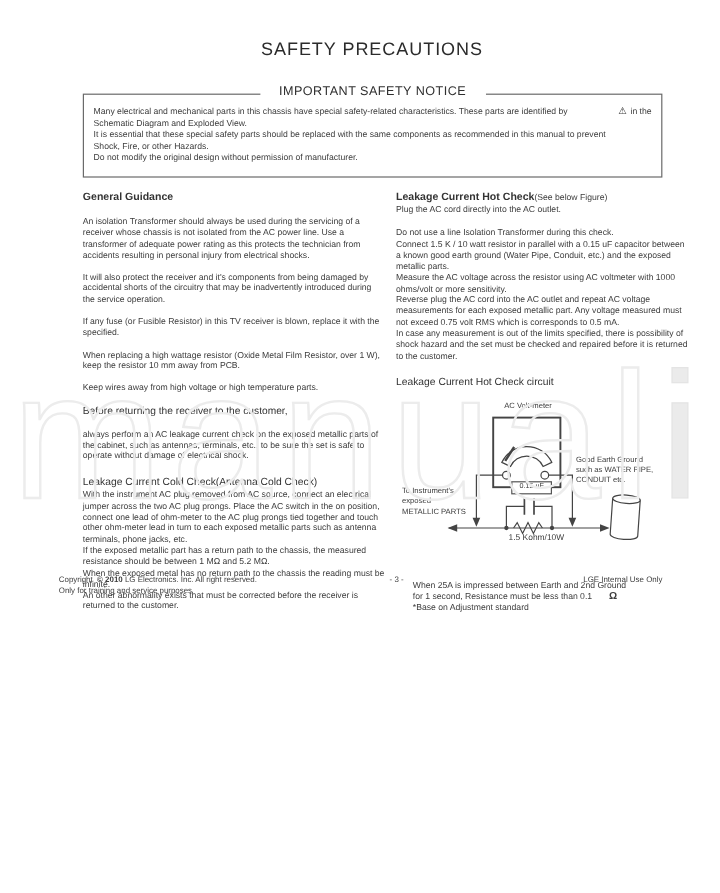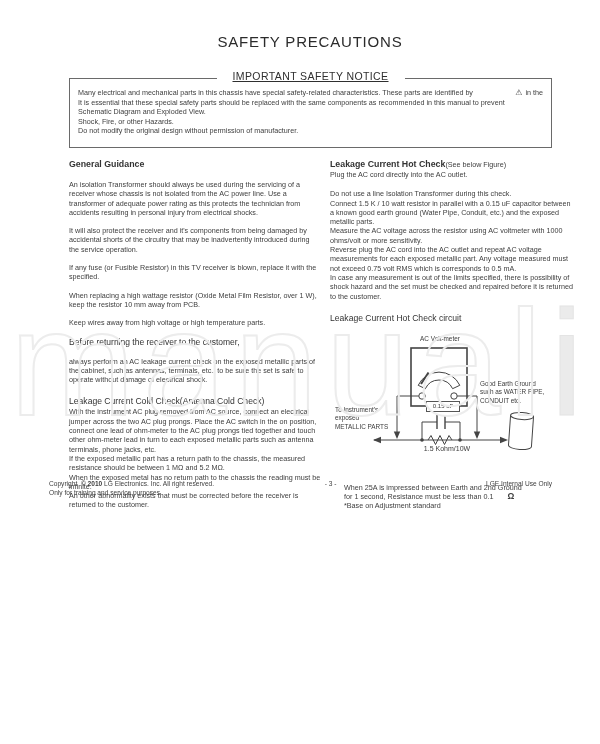--- a/index.html
+++ b/index.html
@@ -46,7 +46,7 @@
     background:#fff;
     padding:0 16px;
     font-size:10.5px;letter-spacing:0.4px;
-    color:#2f2f2f;white-space:nowrap;text-decoration:underline;
+    color:#2f2f2f;white-space:nowrap;
   }
   .notice-line1{display:flex;justify-content:space-between;align-items:flex-start;}
   .warn{font-size:8px;line-height:9px;color:#3a3a3a;margin-right:3px;}

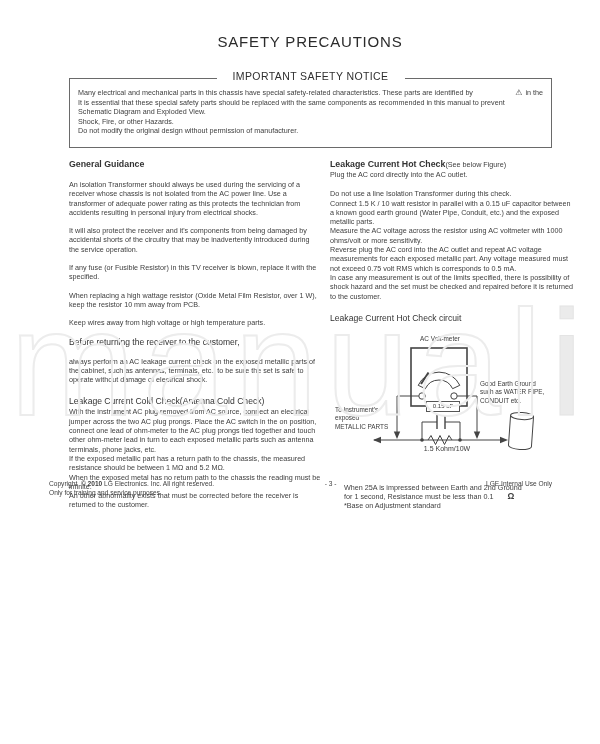--- a/index.html
+++ b/index.html
@@ -125,8 +125,8 @@
         <span>Many electrical and mechanical parts in this chassis have special safety-related characteristics. These parts are identified by</span>
         <span style="white-space:nowrap;"><span class="warn">⚠</span><span>in the</span></span>
       </div>
+      <div>Schematic Diagram and Exploded View.</div>
       <div>It is essential that these special safety parts should be replaced with the same components as recommended in this manual to prevent</div>
-      <div>Schematic Diagram and Exploded View.</div>
       <div>Shock, Fire, or other Hazards.</div>
       <div>Do not modify the original design without permission of manufacturer.</div>
     </div>

